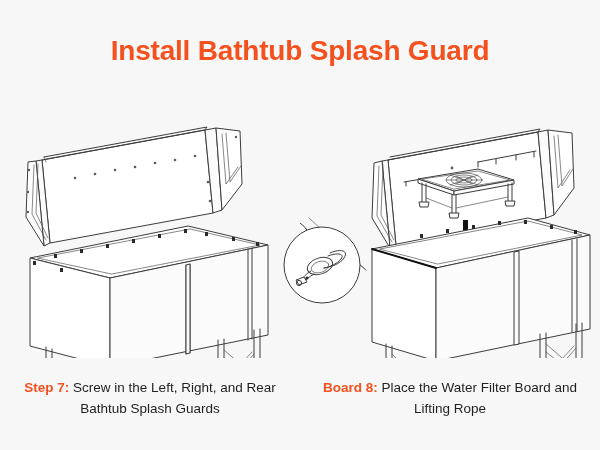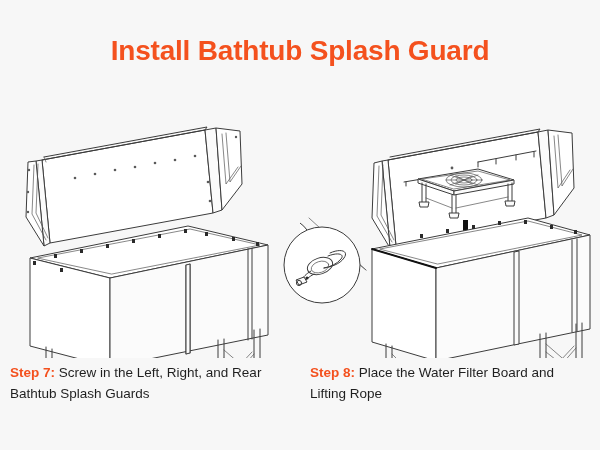--- a/index.html
+++ b/index.html
@@ -60,9 +60,9 @@
   }
   .caption {
     position: absolute;
-    top: 0;
+    top: 15px;
     width: 280px;
-    text-align: left;
+    text-align: center;
     font-size: 13.5px;
     line-height: 21px;
     color: #1f1f1f;

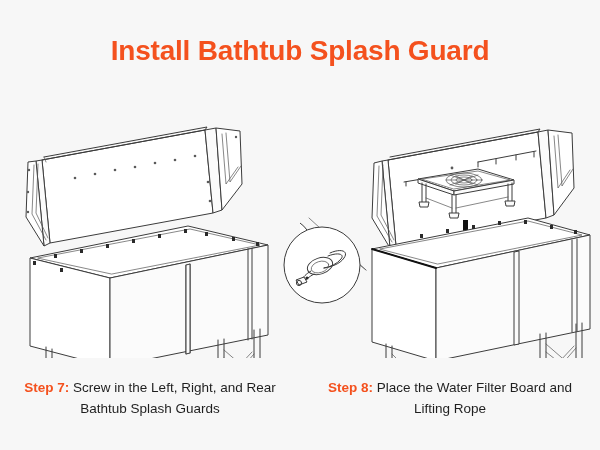--- a/index.html
+++ b/index.html
@@ -348,7 +348,7 @@
       <span class="step-label">Step 7:</span><span class="caption-text"> Screw in the Left, Right, and Rear Bathtub Splash Guards</span>
     </div>
     <div class="caption right">
-      <span class="step-label">Step 8:</span><span class="caption-text"> Place the Water Filter Board and Lifting Rope</span>
+      <span class="step-label">Board 8:</span><span class="caption-text"> Place the Water Filter Board and Lifting Rope</span>
     </div>
   </div>
 

